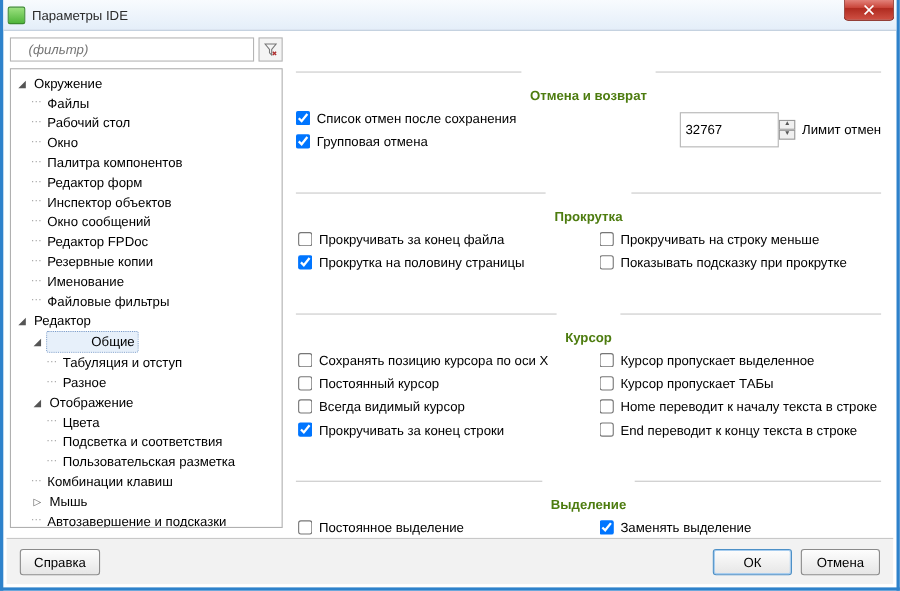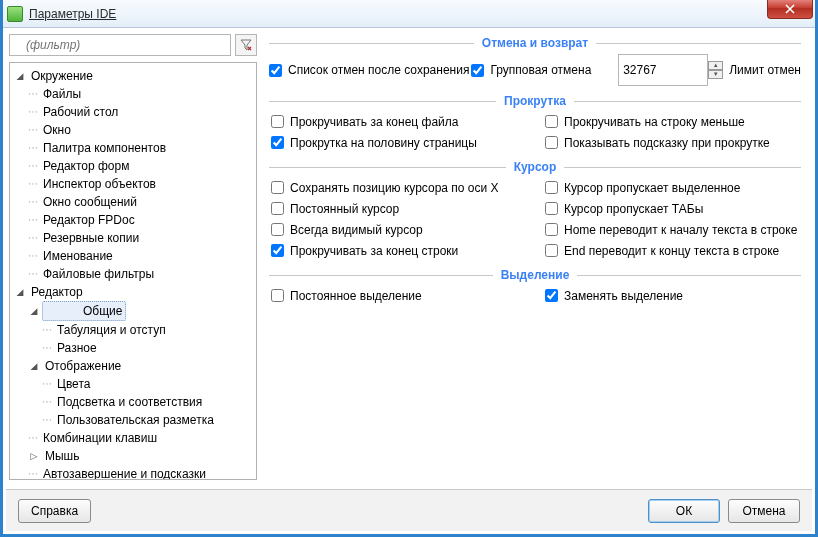--- a/index.html
+++ b/index.html
@@ -31,7 +31,7 @@
   border: 1px solid #3a8a2c;
   border-radius: 2px;
 }
-.titlebar .title-text { color: #2b2b2b; text-decoration: underline; }
+.titlebar .title-text { color: #2b2b2b; }
 .titlebar .close-btn {
   position: absolute;
   right: 2px; top: -1px;

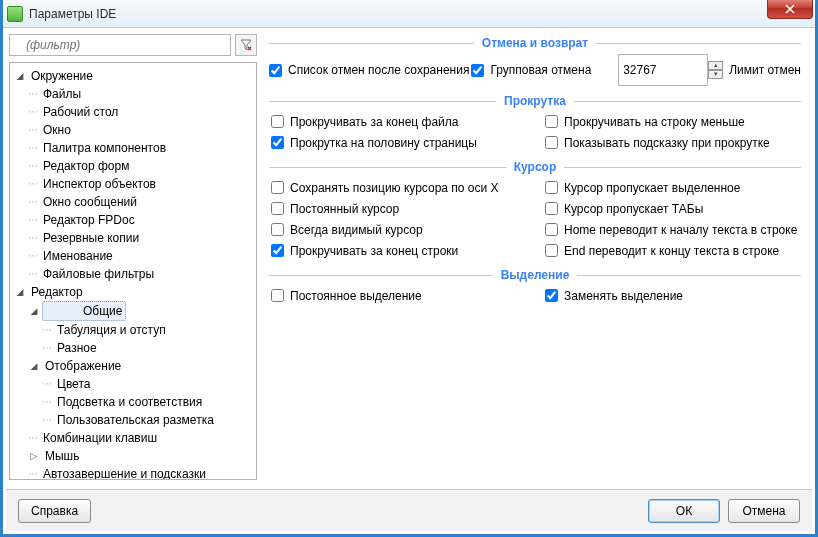--- a/index.html
+++ b/index.html
@@ -137,7 +137,8 @@
 .group-title .gt-text {
   padding: 0 8px;
   font-weight: bold;
-  color: #3b82f6;
+  color: #4d7c0f;
+  margin-top: 44px;
 }
 .opts {
   display: grid;

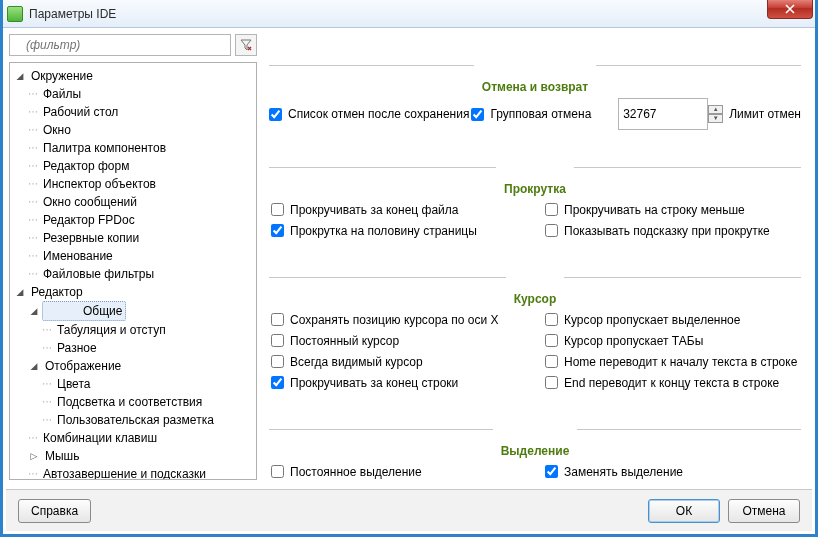--- a/index.html
+++ b/index.html
@@ -162,7 +162,7 @@
 }
 .undo-left {
   display: flex;
-  flex-direction: row;
+  flex-direction: column;
   gap: 2px;
   flex: 1;
 }

